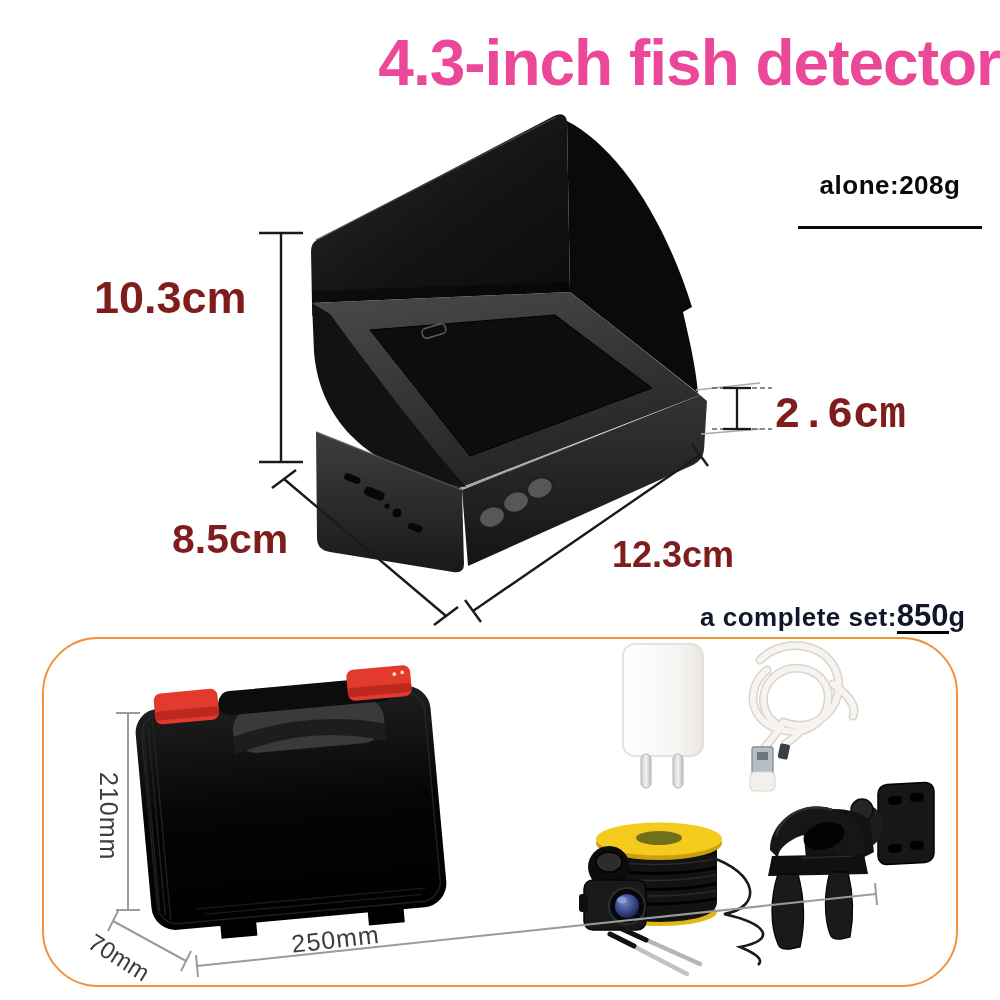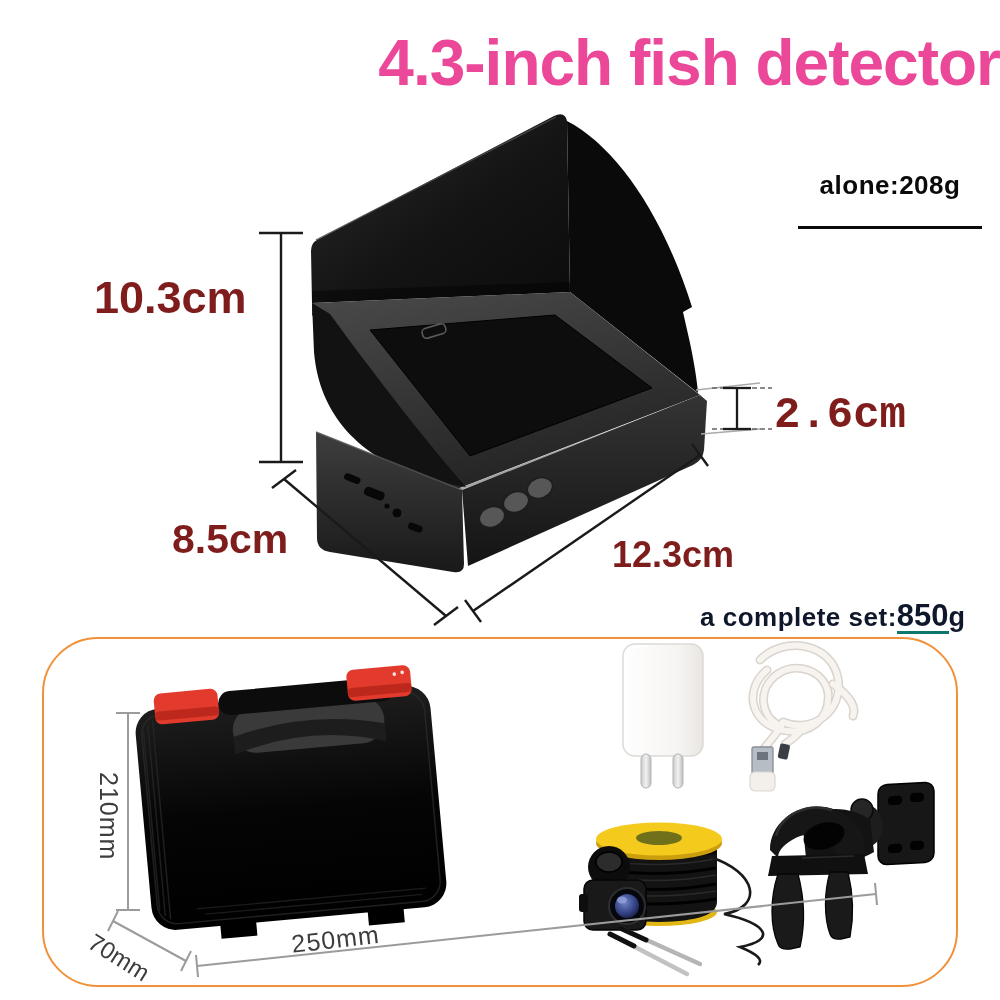--- a/index.html
+++ b/index.html
@@ -16,7 +16,7 @@
   #dim-width{left:612px;top:534px;font-size:36px;}
   #set-heading{left:700px;top:600px;display:flex;align-items:center;color:#0f172a;white-space:nowrap;}
   #set-heading .pfx{font-size:26px;font-weight:bold;letter-spacing:.5px;}
-  #set-heading .wt{font-size:31px;font-weight:bold;border-bottom:3px solid #0f766e;line-height:1;}
+  #set-heading .wt{font-size:31px;font-weight:bold;border-bottom:3px solid #000000;line-height:1;}
   #set-heading .unit{font-size:27px;font-weight:bold;}
   #kit-box{left:42px;top:637px;width:912px;height:346px;border:2px solid #f0923a;border-radius:56px;}
   .case-dim{color:#3d3d3d;white-space:nowrap;}

